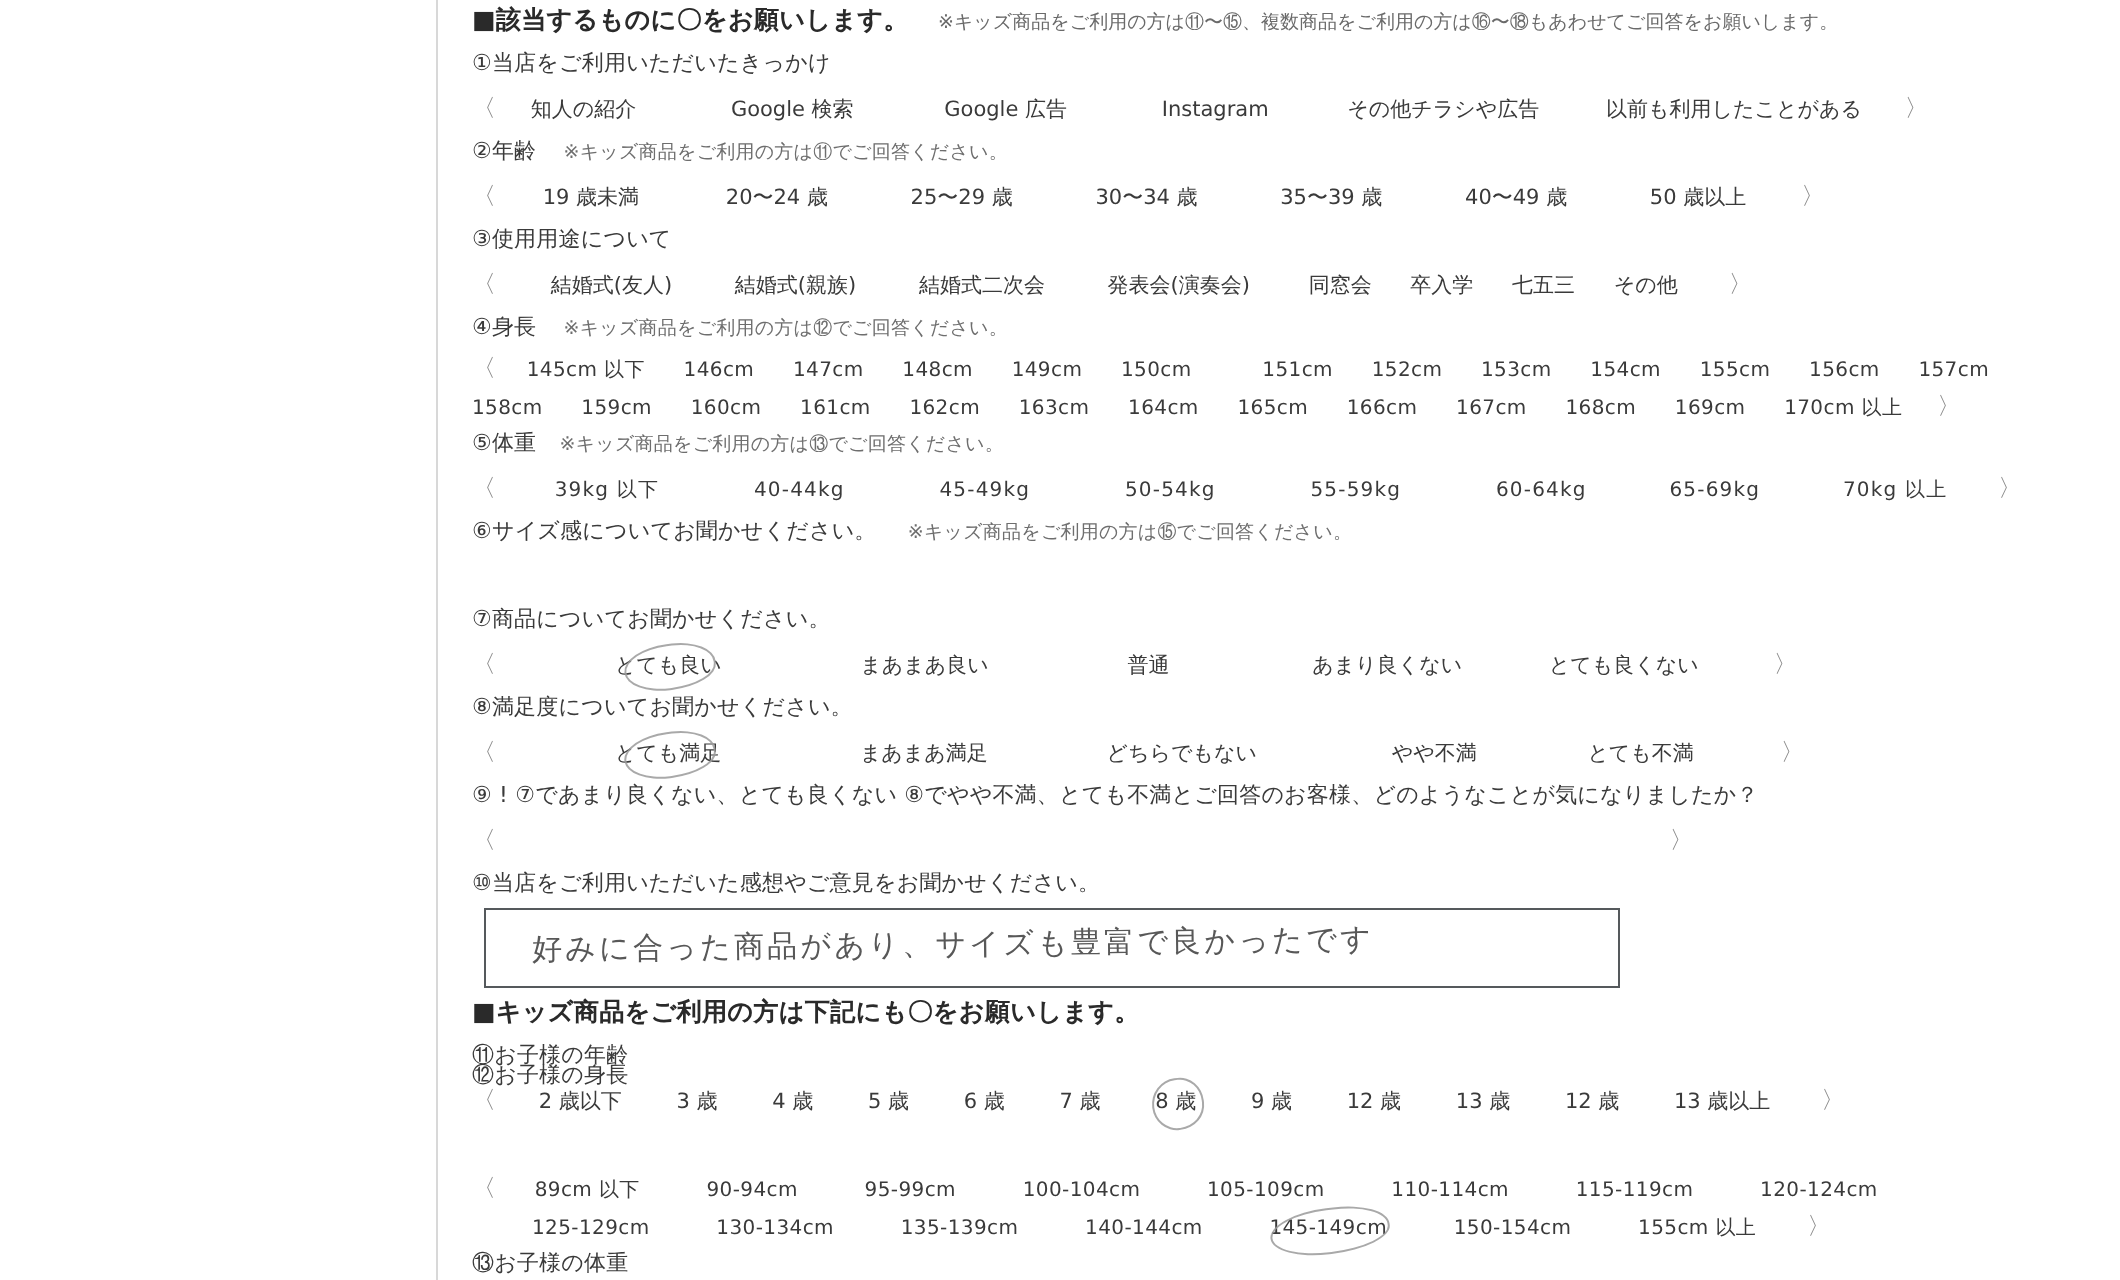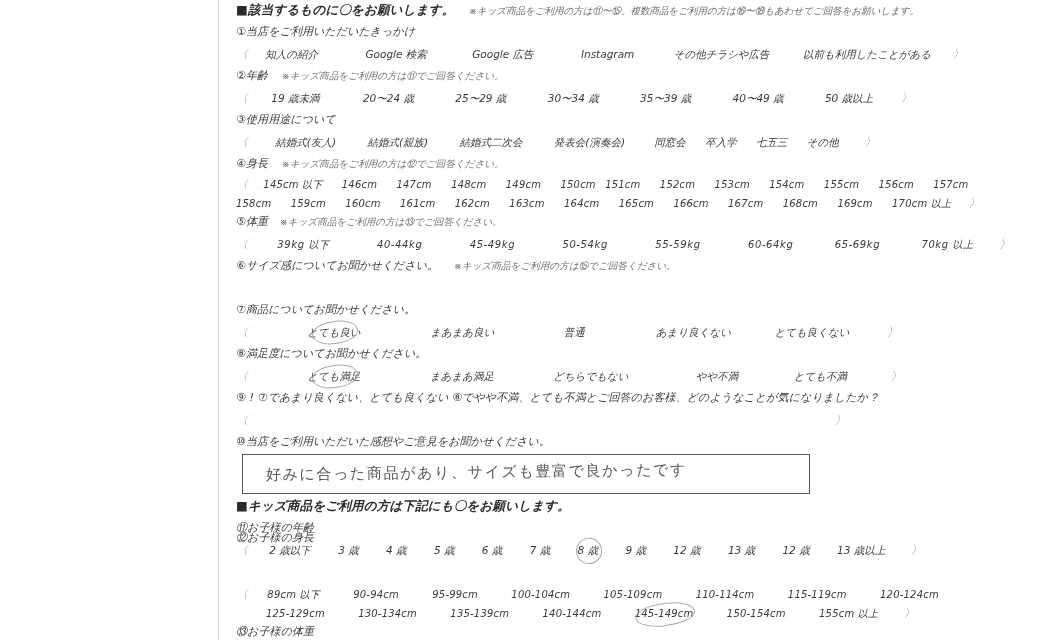--- a/index.html
+++ b/index.html
@@ -41,7 +41,6 @@
     left: 0;
     white-space: nowrap;
     line-height: 1;
-    font-style: italic;
   }
   
   .heading {

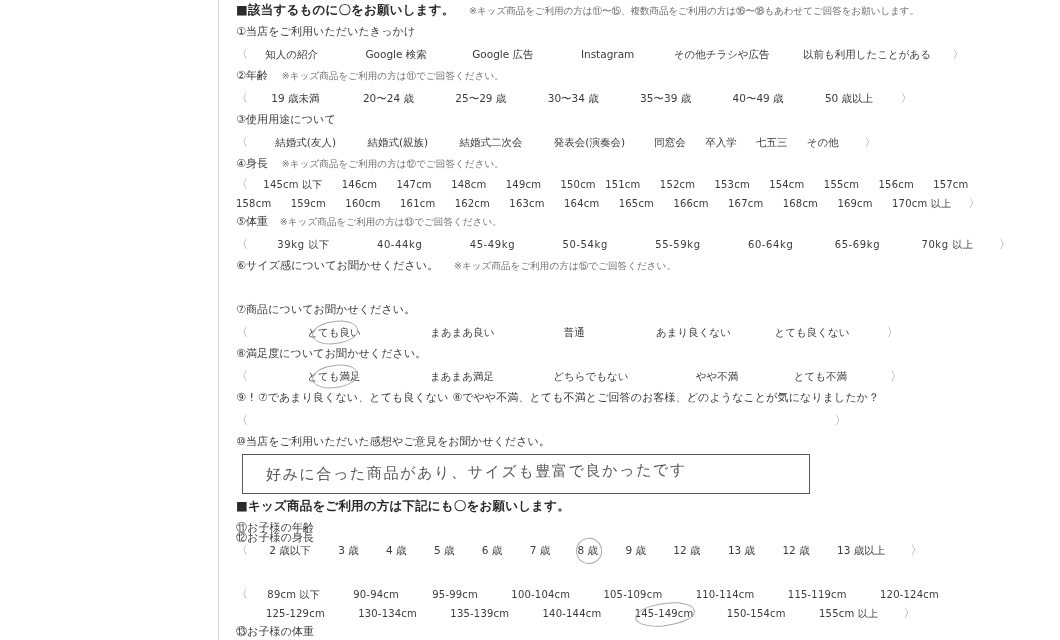--- a/index.html
+++ b/index.html
@@ -191,7 +191,7 @@
       <span class="opt cm" style="margin-left:16px;">148cm</span>
       <span class="opt cm" style="margin-left:16px;">149cm</span>
       <span class="opt cm" style="margin-left:16px;">150cm</span>
-      <span class="opt cm" style="margin-left:6px;">151cm</span>
+      <span class="opt cm" style="margin-left:32px;">151cm</span>
       <span class="opt cm" style="margin-left:16px;">152cm</span>
       <span class="opt cm" style="margin-left:16px;">153cm</span>
       <span class="opt cm" style="margin-left:16px;">154cm</span>

